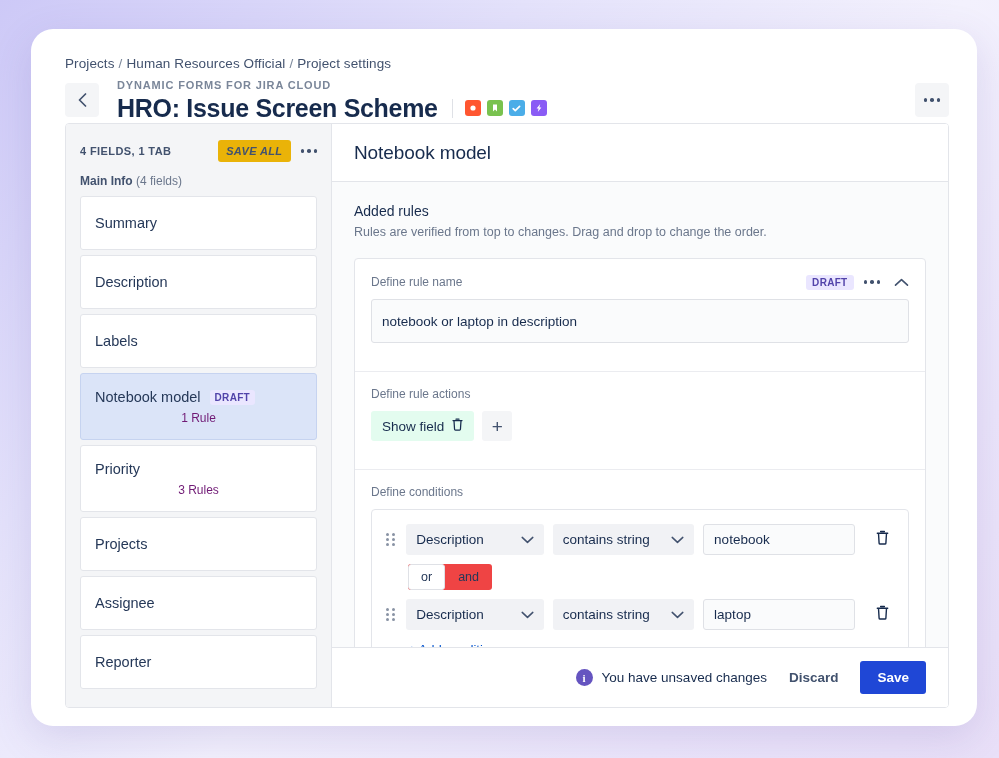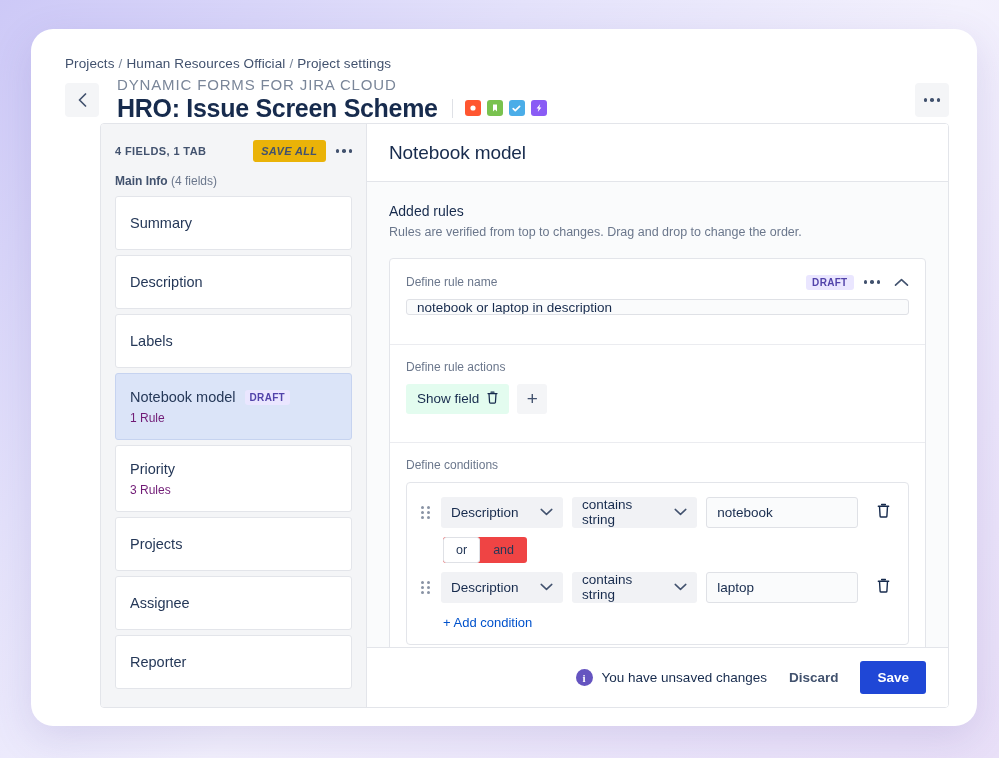--- a/index.html
+++ b/index.html
@@ -70,8 +70,8 @@
     top: -3px;
   }
   .eyebrow {
-    font-size: 15px;
-    font-weight: normal;
+    font-size: 11px;
+    font-weight: bold;
     letter-spacing: 0.85px;
     color: #7a8699;
     text-transform: uppercase;

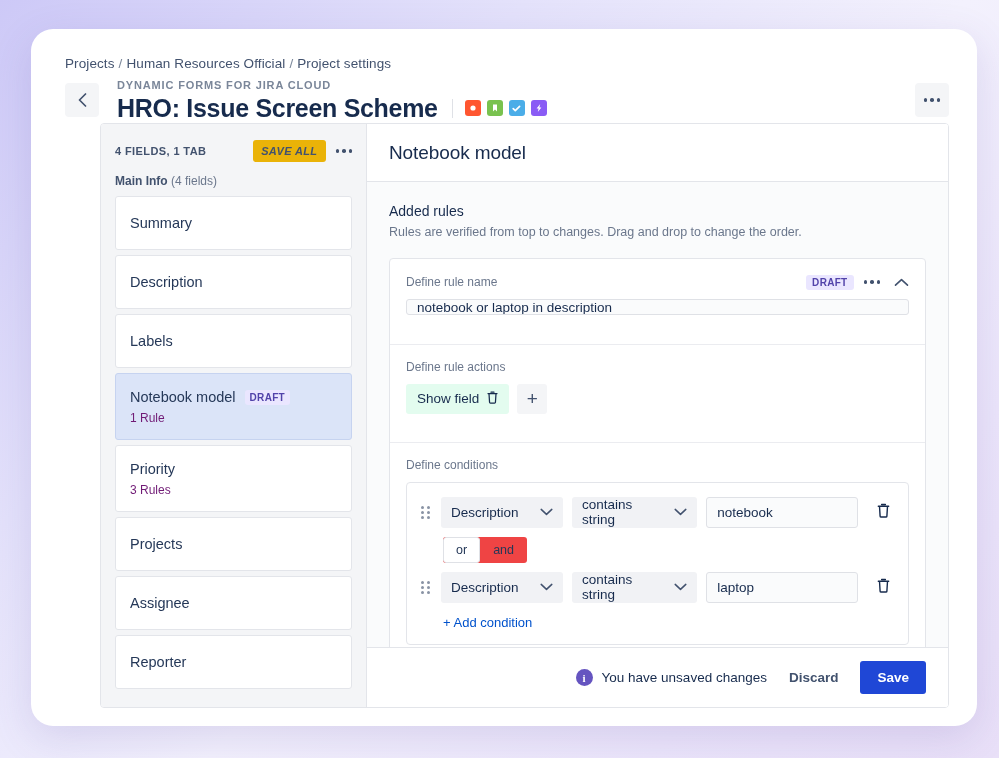--- a/index.html
+++ b/index.html
@@ -140,7 +140,6 @@
     display: flex;
     overflow: hidden;
     background: #ffffff;
-    margin-left: 35px;
   }
 
   

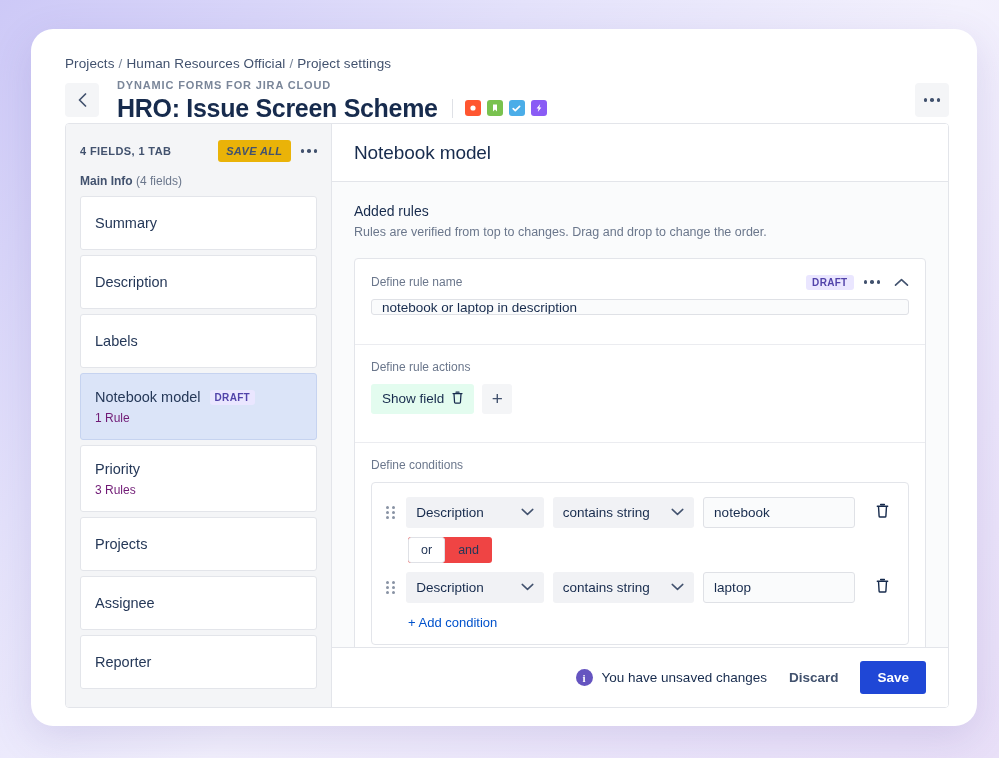--- a/index.html
+++ b/index.html
@@ -206,6 +206,7 @@
   .sb-list {
     padding: 0 14px 14px 14px;
     overflow: hidden;
+    text-align: center;
   }
   .sb-item {
     background: #ffffff;

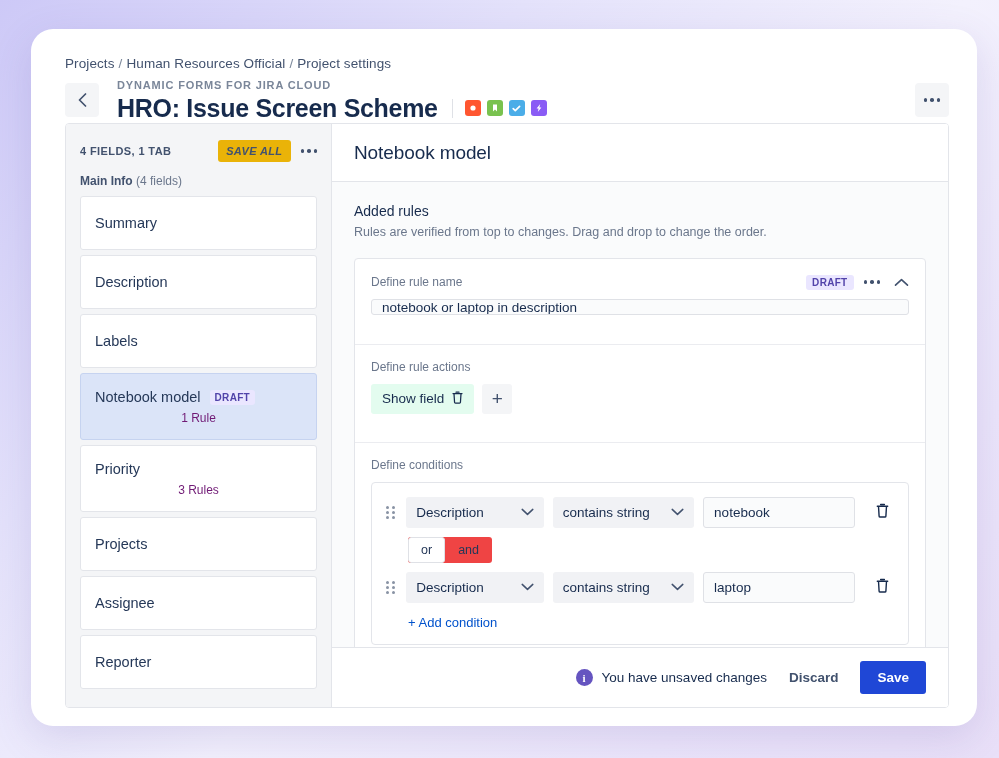--- a/index.html
+++ b/index.html
@@ -345,7 +345,7 @@
   .text-input {
     width: 100%;
     margin-top: 8px;
-    height: 16px;
+    height: 44px;
     border: 1px solid #dfe1e6;
     border-radius: 3px;
     background: #fafbfc;

